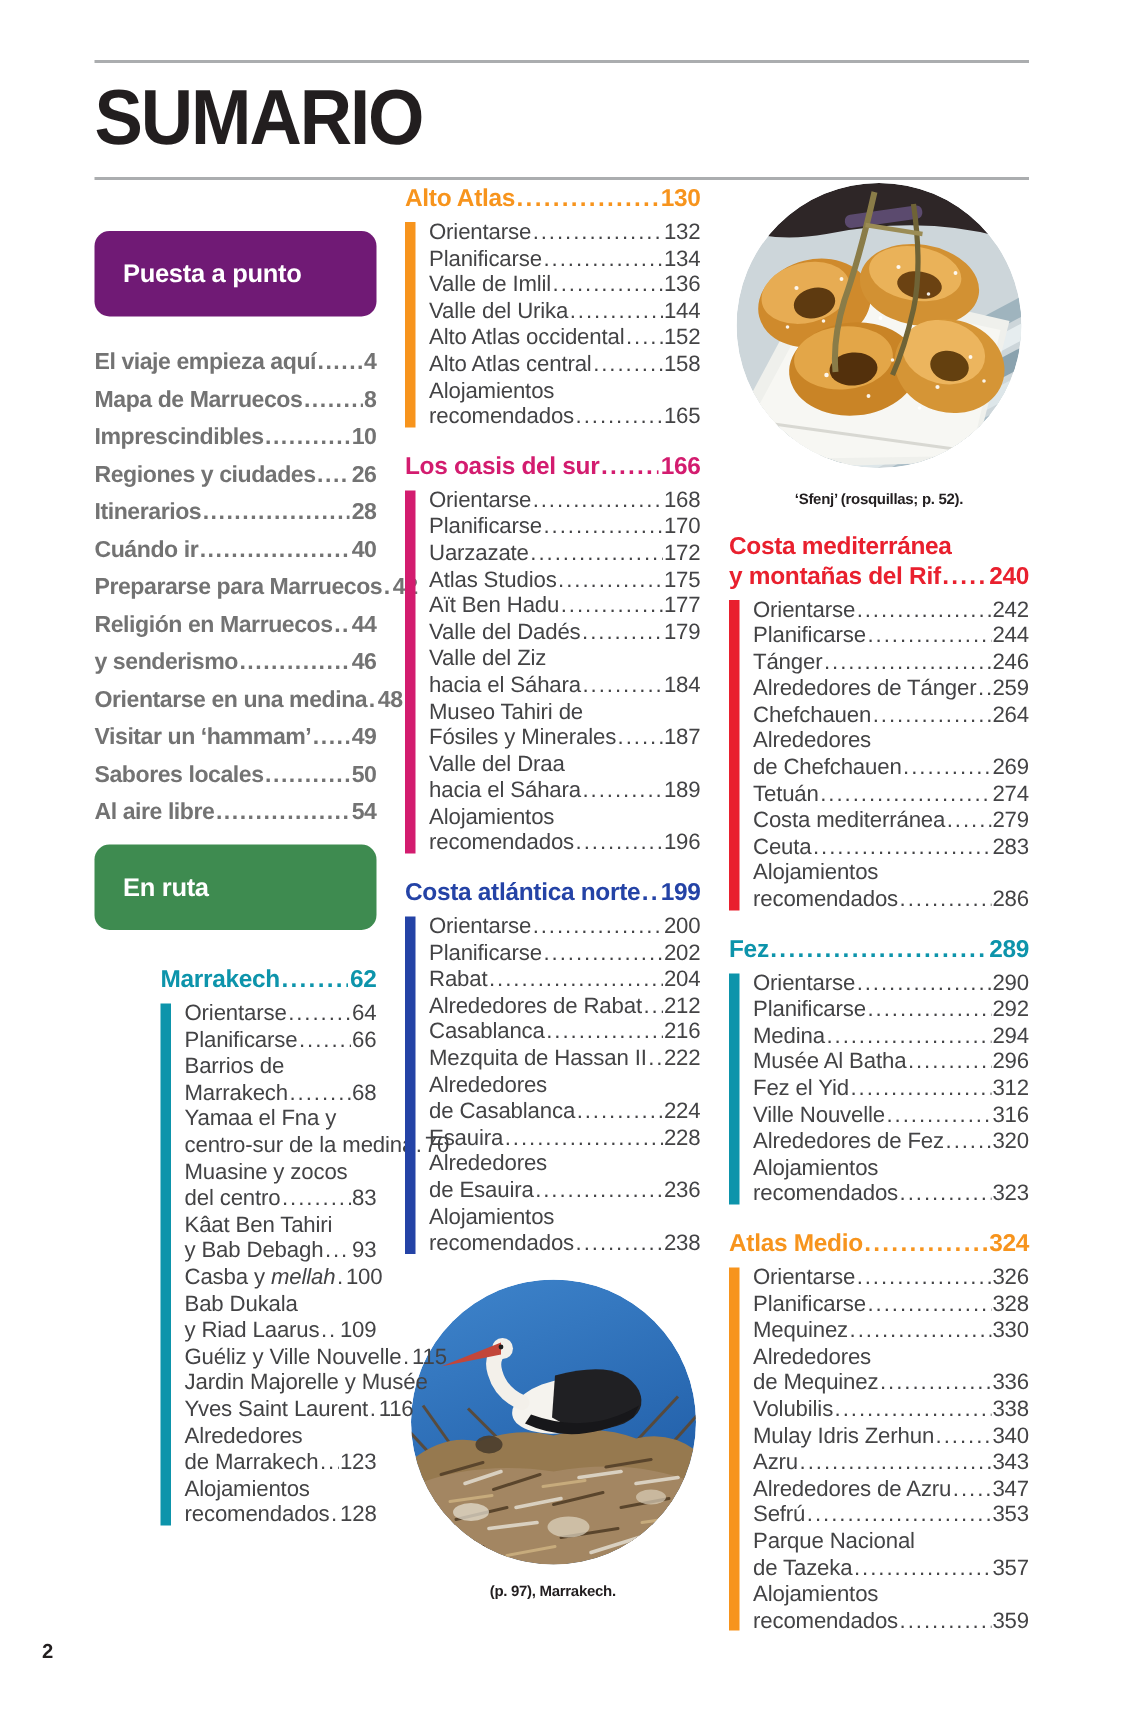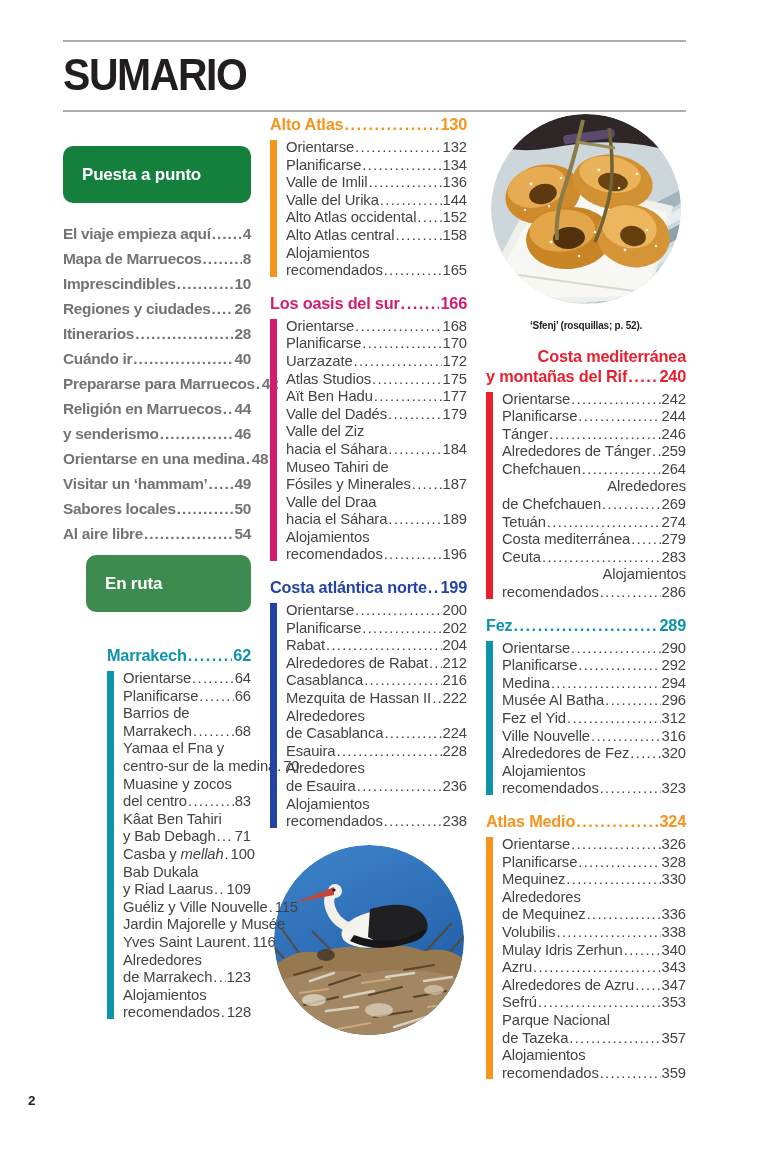--- a/index.html
+++ b/index.html
@@ -16,7 +16,7 @@
   
   .rule { height:2px; background:#abadaf; }
   .rule.top { margin-top:40px; }
-  .masthead { font-size:44px; font-weight:800; letter-spacing:-1.5px; line-height:1;
+  .masthead { font-size:52px; font-weight:800; letter-spacing:-1.5px; line-height:1;
               margin:11px 0 13px; color:#221e1f; }
   .masthead .stretch { display:inline-block; transform:scaleX(.93); transform-origin:0 50%; }
 

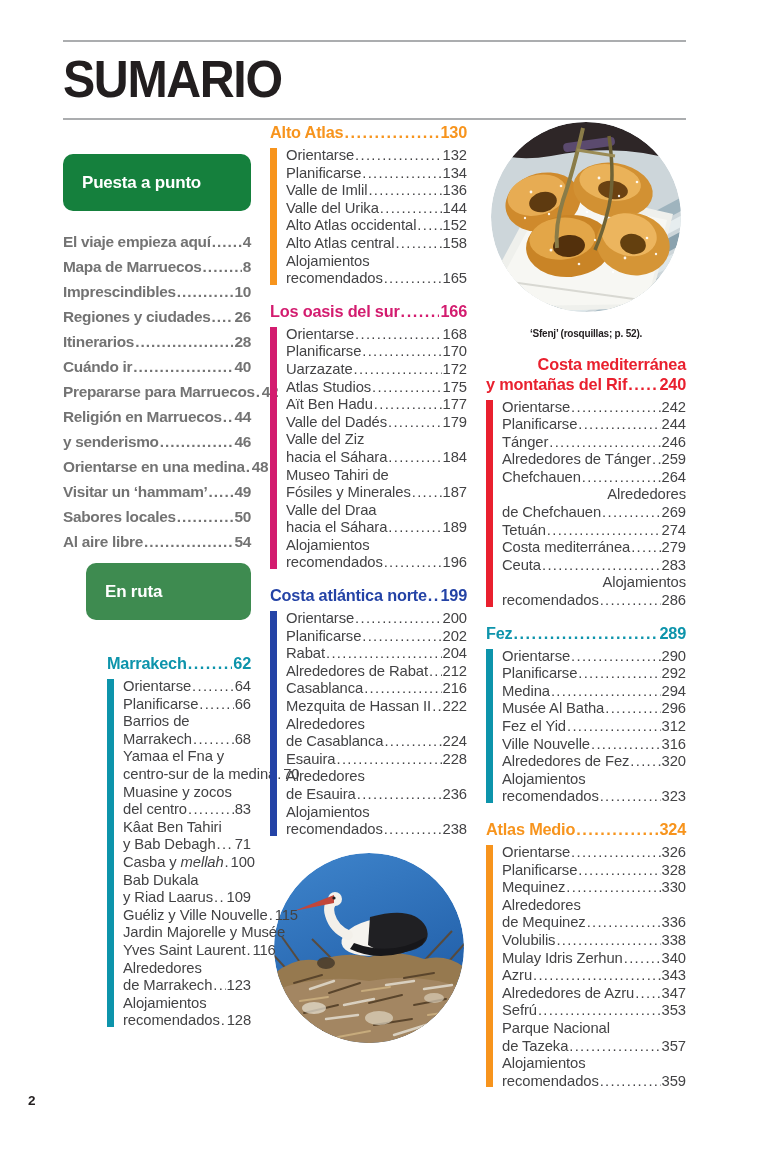--- a/index.html
+++ b/index.html
@@ -26,7 +26,7 @@
   
   .box { height:57px; border-radius:10px; display:flex; align-items:center;
          padding:0 19px; color:#fff; font-weight:700; font-size:17px; letter-spacing:-0.2px; }
-  .box.blue  { background:#15803d; margin-top:32px; }
+  .box.blue  { background:#701a75; margin-top:32px; }
   .box.green { background:#3e8b50; margin-top:11px;margin-left:23px; }
 
   

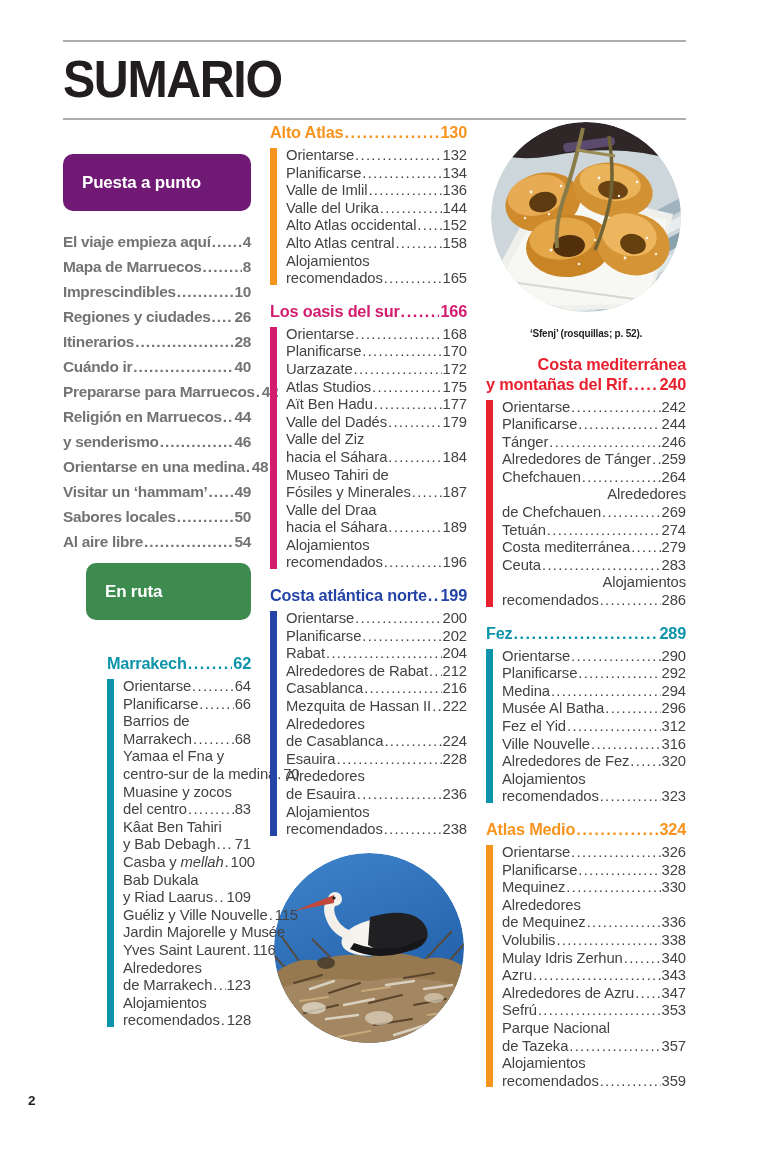--- a/index.html
+++ b/index.html
@@ -45,7 +45,7 @@
   .sections .sec { margin-bottom:13px; }
   .sections[data-sections="left"] .sec:first-child  { margin-top:33px;padding-left:44px; }
   .sections[data-sections="middle"] .sec:first-child{ }
-  .sections[data-sections="right"] .sec:first-child { margin-top:10px;text-align:right; }
+  .sections[data-sections="right"] .sec:first-child { margin-top:10px; }
   .sec-head { font-size:16.3px; font-weight:700; line-height:20px; color:var(--c);
               margin-bottom:5px; letter-spacing:-0.2px; }
   .sec-items { position:relative; padding-left:16px; }

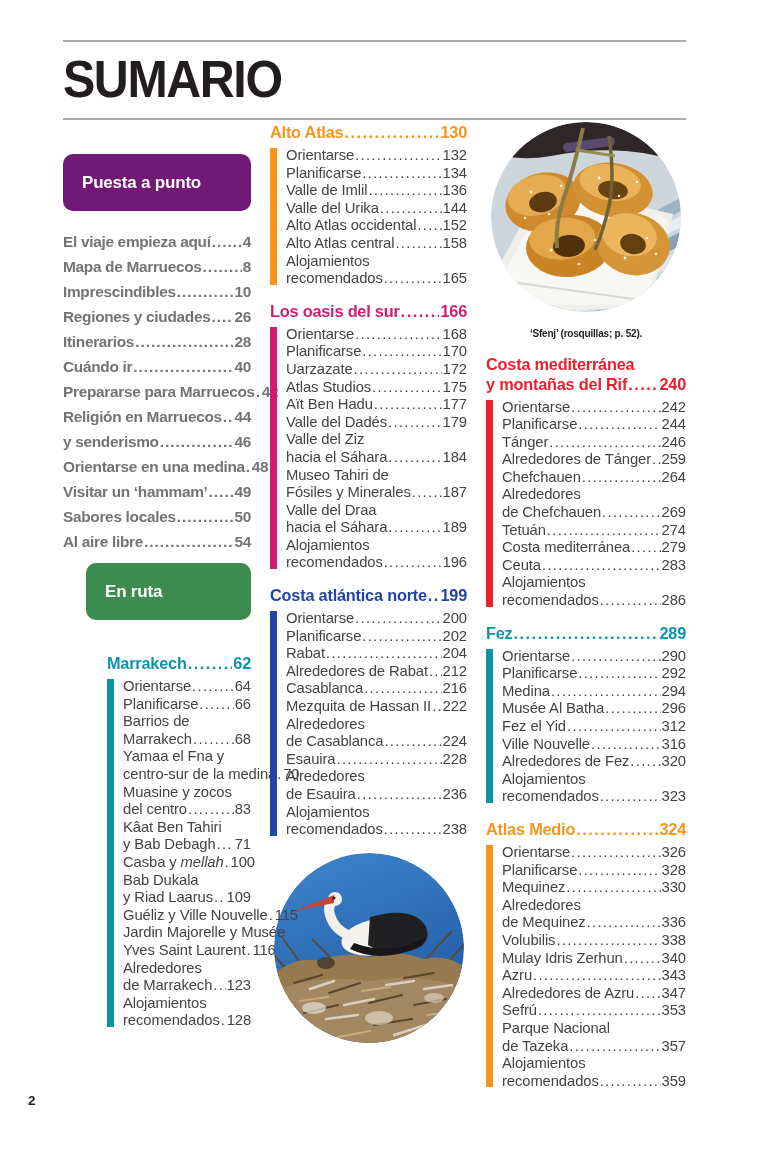--- a/index.html
+++ b/index.html
@@ -27,7 +27,7 @@
   .box { height:57px; border-radius:10px; display:flex; align-items:center;
          padding:0 19px; color:#fff; font-weight:700; font-size:17px; letter-spacing:-0.2px; }
   .box.blue  { background:#701a75; margin-top:32px; }
-  .box.green { background:#3e8b50; margin-top:11px;margin-left:23px; }
+  .box.green { background:#3e8b50; margin-top:11px; }
 
   
   .row  { display:flex; align-items:baseline; }

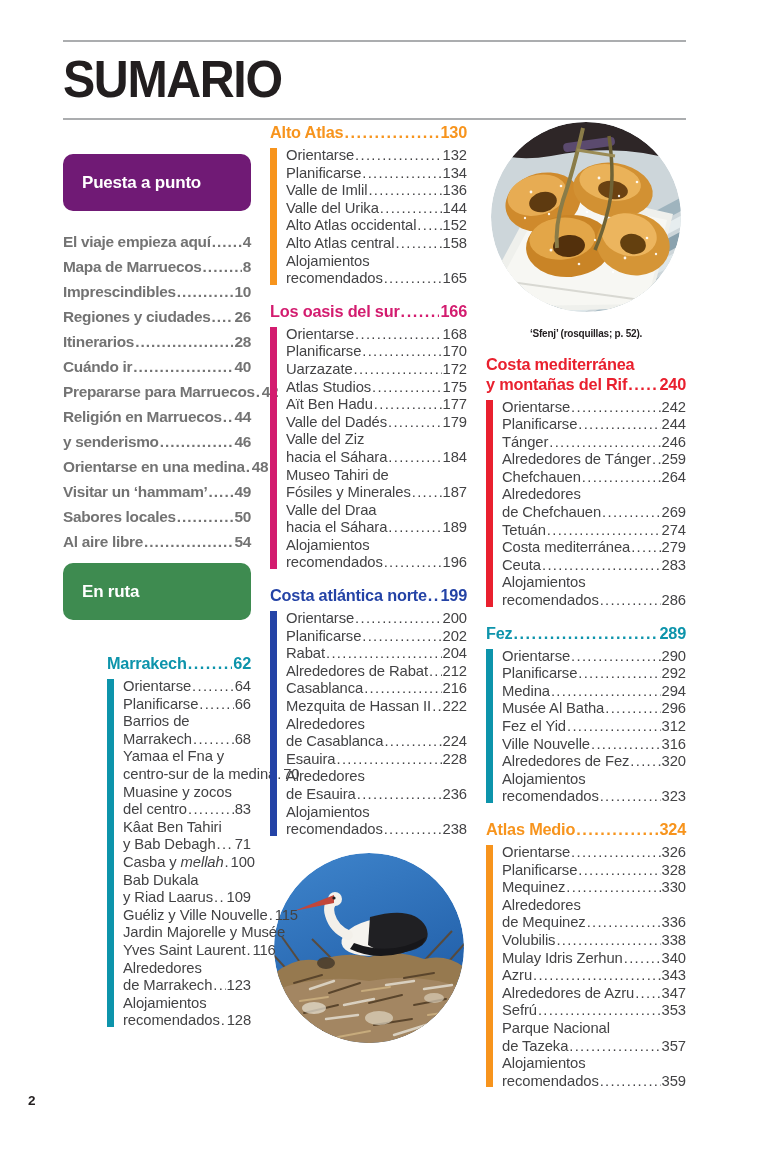--- a/index.html
+++ b/index.html
@@ -43,7 +43,7 @@
 
   
   .sections .sec { margin-bottom:13px; }
-  .sections[data-sections="left"] .sec:first-child  { margin-top:33px;padding-left:44px; }
+  .sections[data-sections="left"] .sec:first-child  { margin-top:23px;padding-left:44px; }
   .sections[data-sections="middle"] .sec:first-child{ }
   .sections[data-sections="right"] .sec:first-child { margin-top:10px; }
   .sec-head { font-size:16.3px; font-weight:700; line-height:20px; color:var(--c);

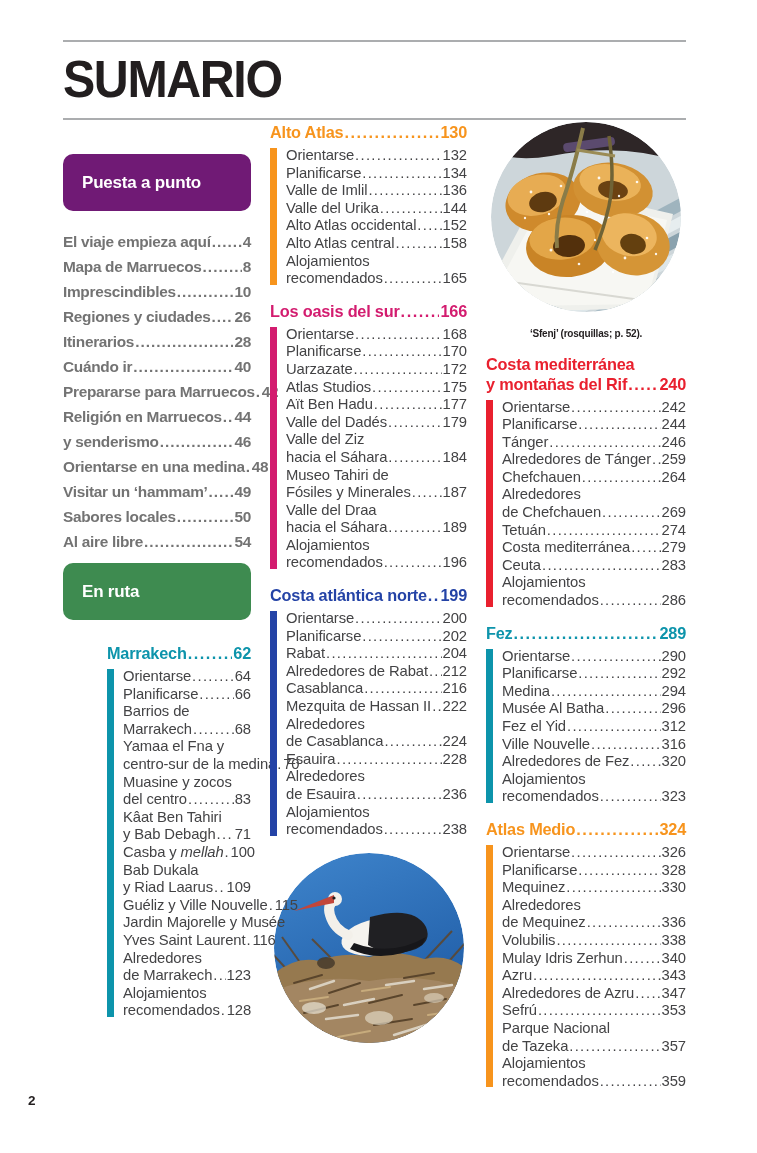--- a/index.html
+++ b/index.html
@@ -234,7 +234,7 @@
                 <div class="row">
                   <span class="lbl">y Bab Debagh</span>
                   <span class="dots">......................................................................</span>
-                  <span class="num">71</span>
+                  <span class="num">93</span>
                 </div>
               </div>
               <div class="entry">

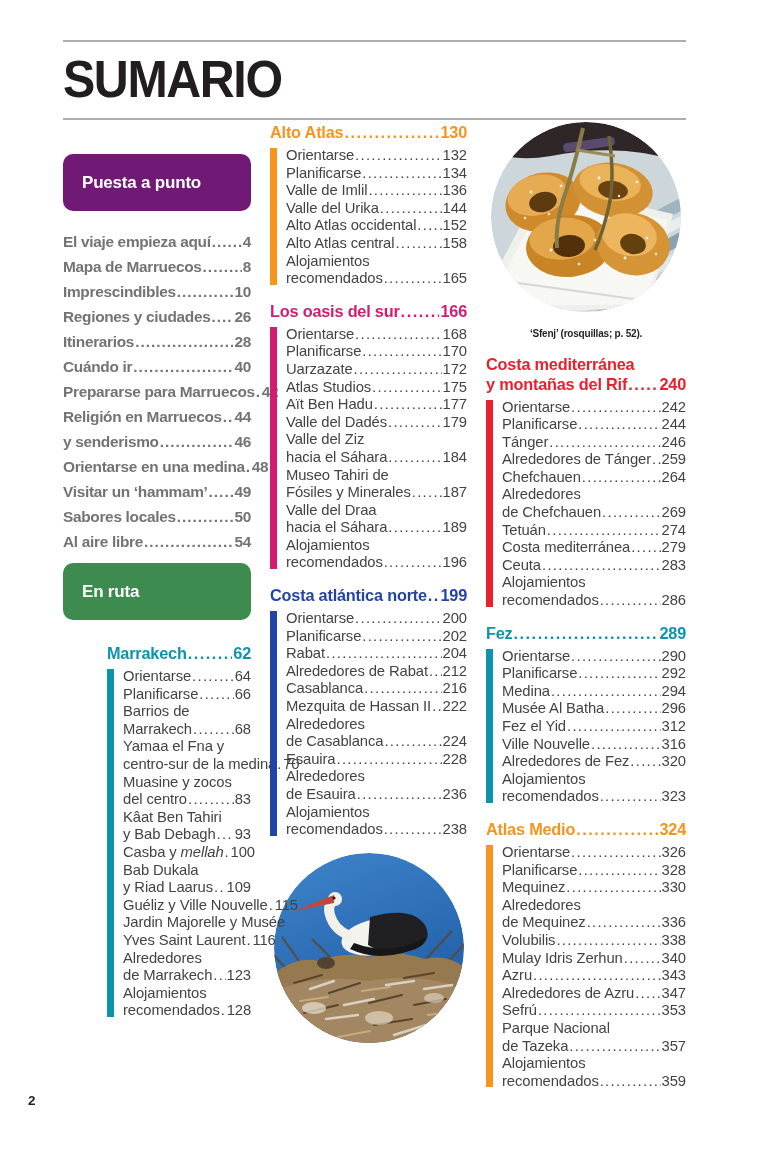--- a/index.html
+++ b/index.html
@@ -592,6 +592,7 @@
         </svg>
       </span>
       <div class="caption stork-cap">
+        <div>(p. 97), Marrakech.</div>
       </div>
     </div>
 

